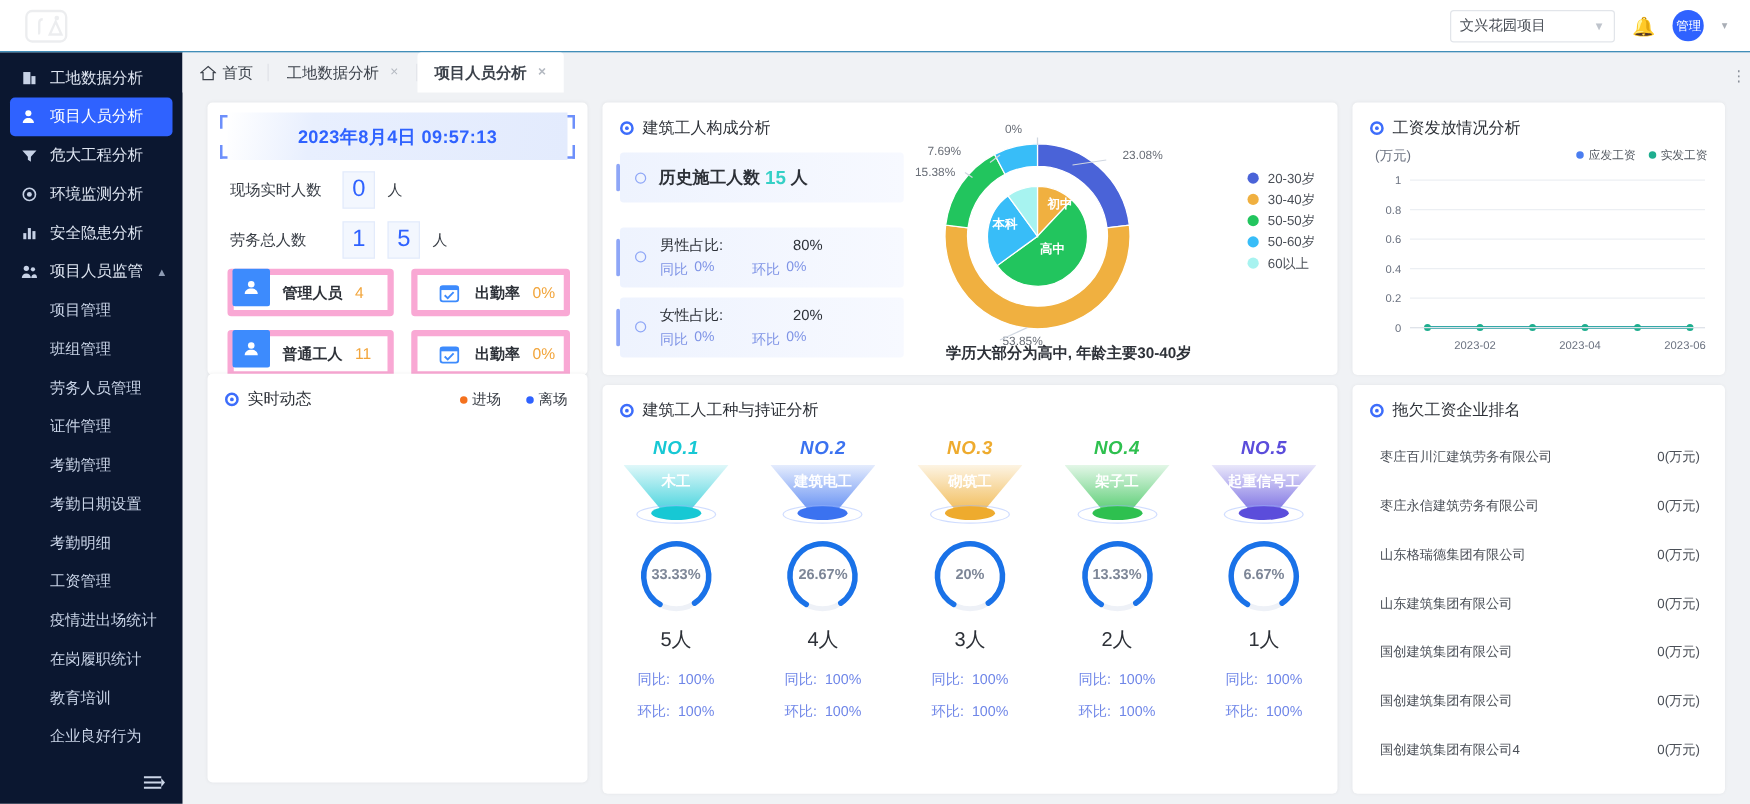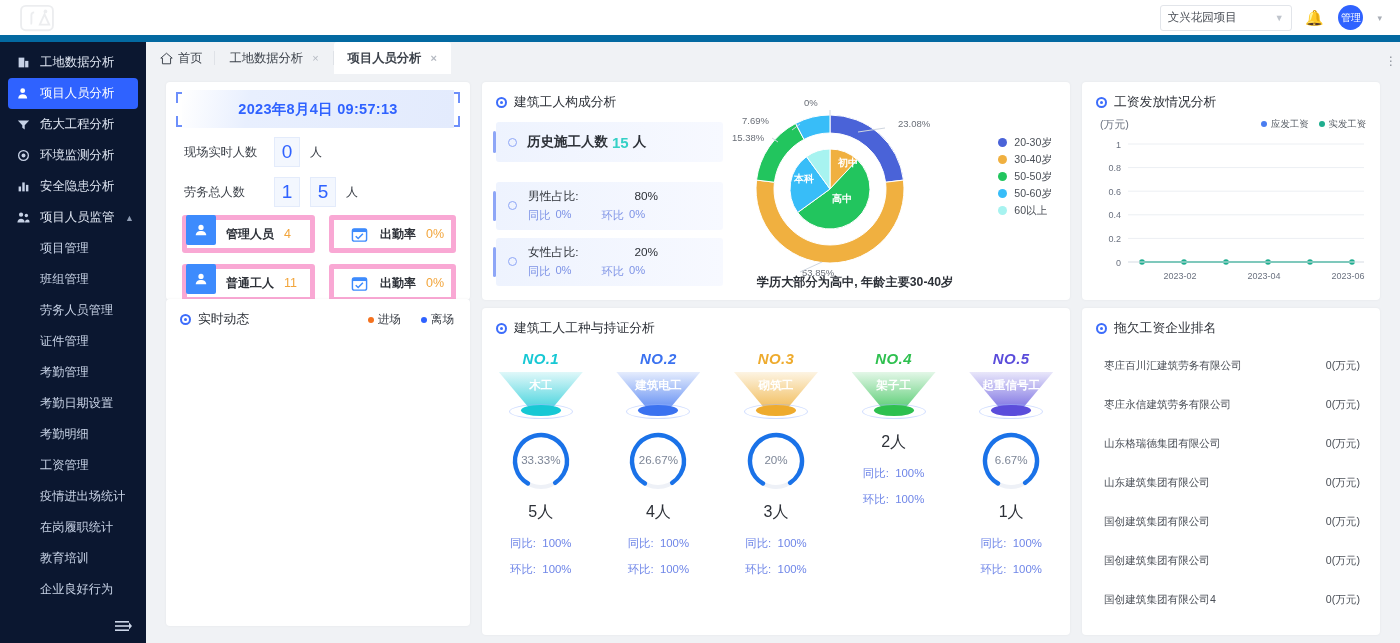--- a/index.html
+++ b/index.html
@@ -12,7 +12,7 @@
   .topbar {
     position: absolute; top: 0; left: 0; width: 1400px; height: 42px;
     background: #ffffff; display: flex; align-items: center;
-    border-bottom: 7px solid #0369a1;
+    border-bottom: 1px solid #0369a1;
   }
   .logo-box { width: 146px; height: 42px; display: flex; align-items: center; padding-left: 18px; }
   .logo-mark { width: 38px; height: 30px; opacity: .35; }

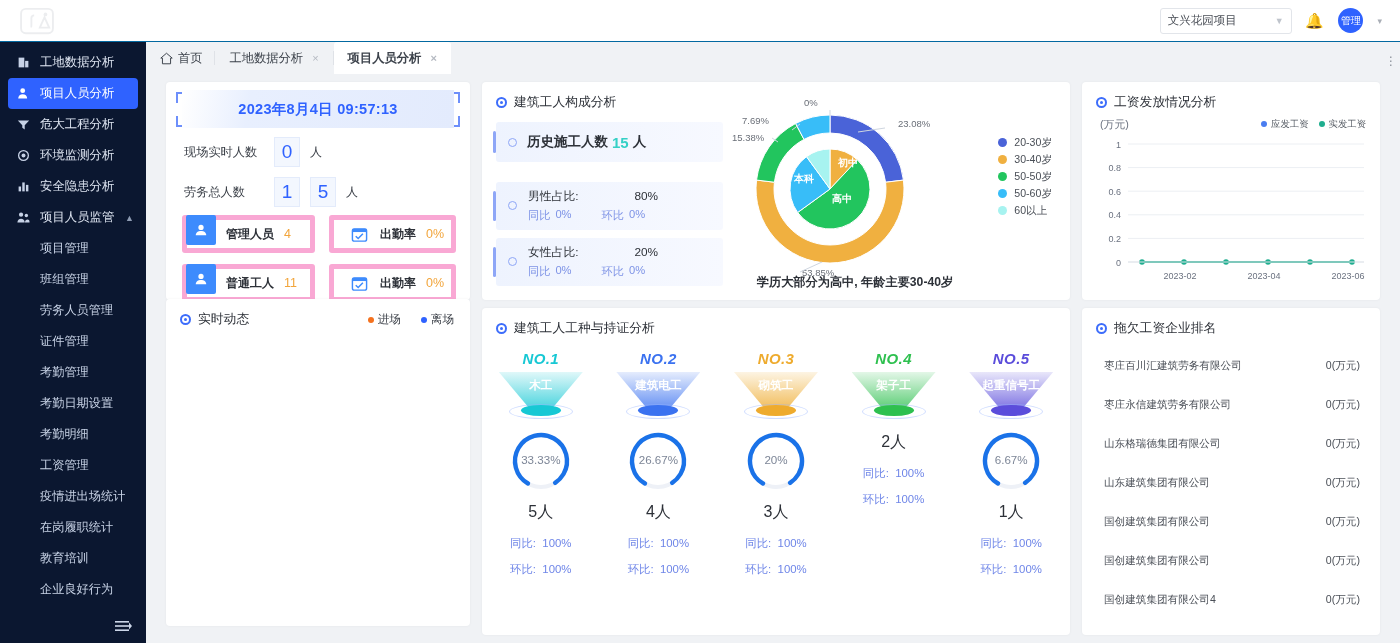--- a/index.html
+++ b/index.html
@@ -141,7 +141,7 @@
   .funnel .ell { position: absolute; left: 22px; top: 33px; width: 40px; height: 11px; border-radius: 50%; }
   .funnel .ring1 { position: absolute; left: 10px; top: 32px; width: 64px; height: 15px; border-radius: 50%;
     border: 1.3px solid rgba(150,180,255,.45); }
-  .gauge { position: relative; width: 62px; height: 62px; margin-top: 8px; }
+  .gauge { position: relative; width: 62px; height: 62px; margin-top: 8px; font-weight: bold; }
   .gauge svg { position: absolute; left: 0; top: 0; }
   .gauge .pct { position: absolute; left: 0; top: 23px; width: 62px; text-align: center;
     font-size: 11.6px; color: #7d8697; }

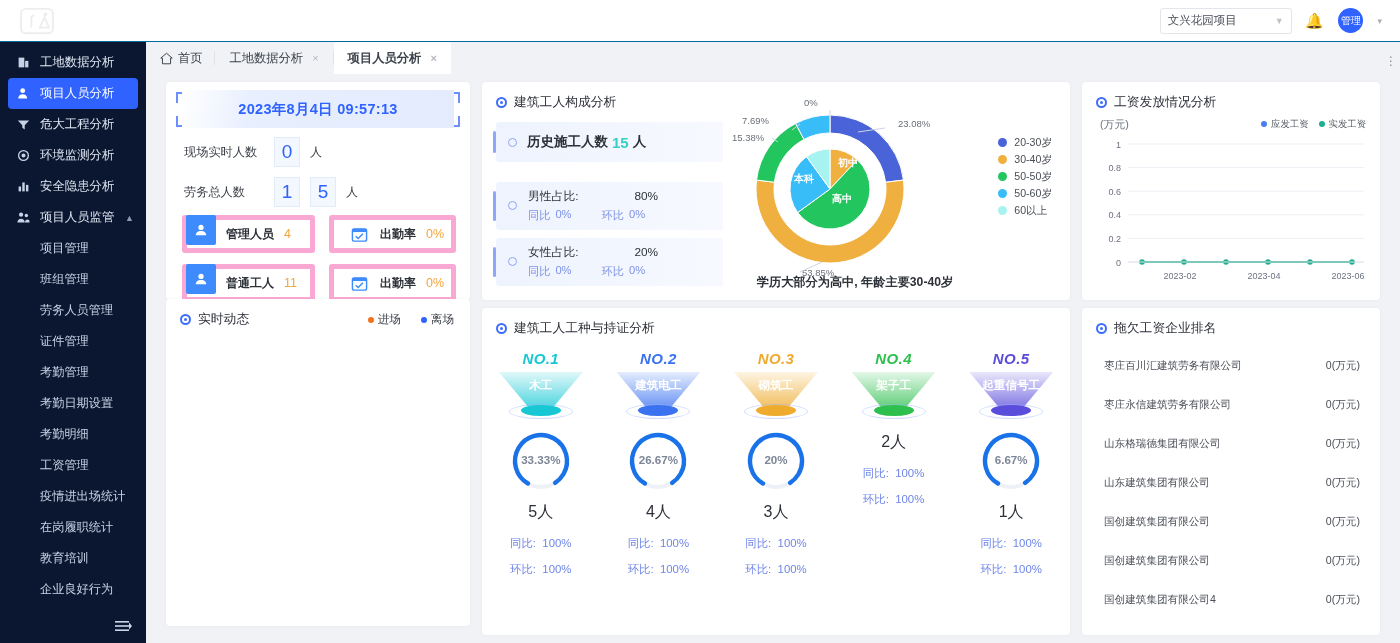--- a/index.html
+++ b/index.html
@@ -550,6 +550,13 @@
         <div class="ring1"></div>
         <div class="ell" style="background:#2ec04f"></div>
         <div class="txt">架子工</div>
+      </div>
+      <div class="gauge">
+        <svg width="62" height="62" viewBox="0 0 62 62">
+          <circle cx="31" cy="31" r="26" fill="none" stroke="#eef1f7" stroke-width="4"></circle>
+          <circle cx="31" cy="31" r="26" fill="none" stroke="#1a72e8" stroke-width="4.4" stroke-dasharray="134.0 163.4" stroke-linecap="round" transform="rotate(120 31 31)"></circle>
+        </svg>
+        <div class="pct">13.33%</div>
       </div>
       <div class="wt-count">2人</div>
       <div class="wt-cmp">同比:&nbsp;&nbsp;100%</div>

